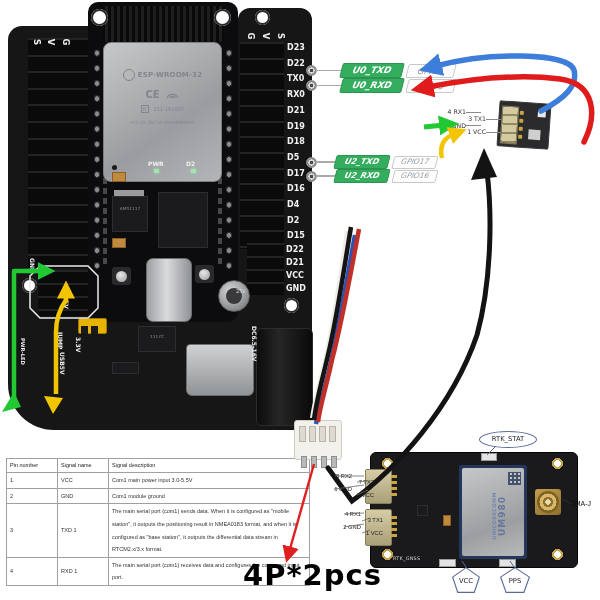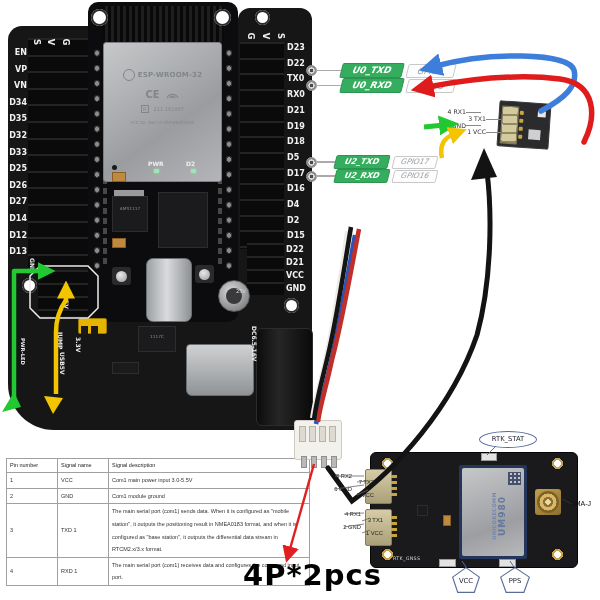--- a/index.html
+++ b/index.html
@@ -151,21 +151,6 @@
   <div class="abs hdrletters" style="left:30px;top:30px;">
     <span>S</span><span>V</span><span>G</span>
   </div>
-  <div class="abs pincol" style="left:4px;top:45px;width:23px;text-align:right;">
-    <span>EN</span>
-      <span>VP</span>
-      <span>VN</span>
-      <span>D34</span>
-      <span>D35</span>
-      <span>D32</span>
-      <span>D33</span>
-      <span>D25</span>
-      <span>D26</span>
-      <span>D27</span>
-      <span>D14</span>
-      <span>D12</span>
-      <span>D13</span>
-  </div>
 
   <div class="abs pinblock rows15" style="left:240px;top:42px;width:44px;height:207px;"></div>
   <div class="abs hdrletters" style="left:244px;top:24px;">

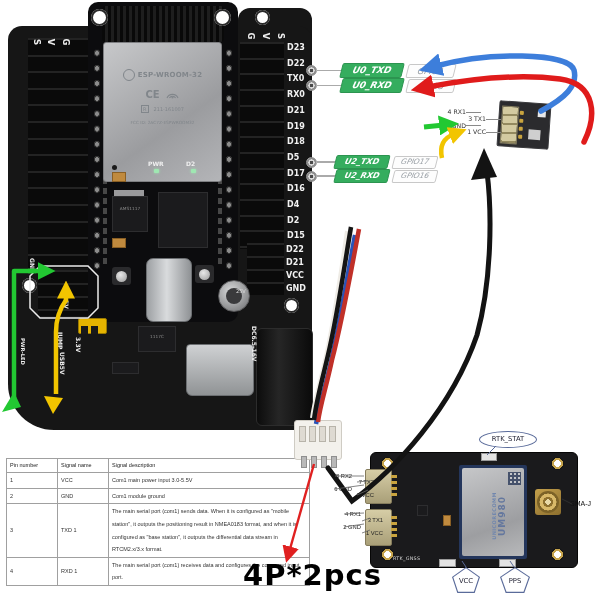--- a/index.html
+++ b/index.html
@@ -30,7 +30,7 @@
   .dotstrip{width:10px;background-image:radial-gradient(circle 3.2px at 5px 7px,#8c8c8c 0 2.1px,#343434 2.3px 3.1px,transparent 3.4px);
     background-size:10px 15.2px;background-repeat:repeat-y;}
   .silkstrip{width:4px;background-image:repeating-linear-gradient(0deg,transparent 0 4px,#474747 4px 10px);}
-  .shield{left:15px;top:40px;width:117px;height:138px;border-radius:3px;
+  .shield{left:15px;top:40px;width:117px;height:138px;border-radius:8px;
     background:linear-gradient(145deg,#c7c8ca,#9b9c9f 60%,#b4b5b8);border:1px solid #7e7f82;}
   .shield *{color:#81868b;}
   .esplogo{display:flex;align-items:center;gap:3px;justify-content:center;margin-top:26px;}

